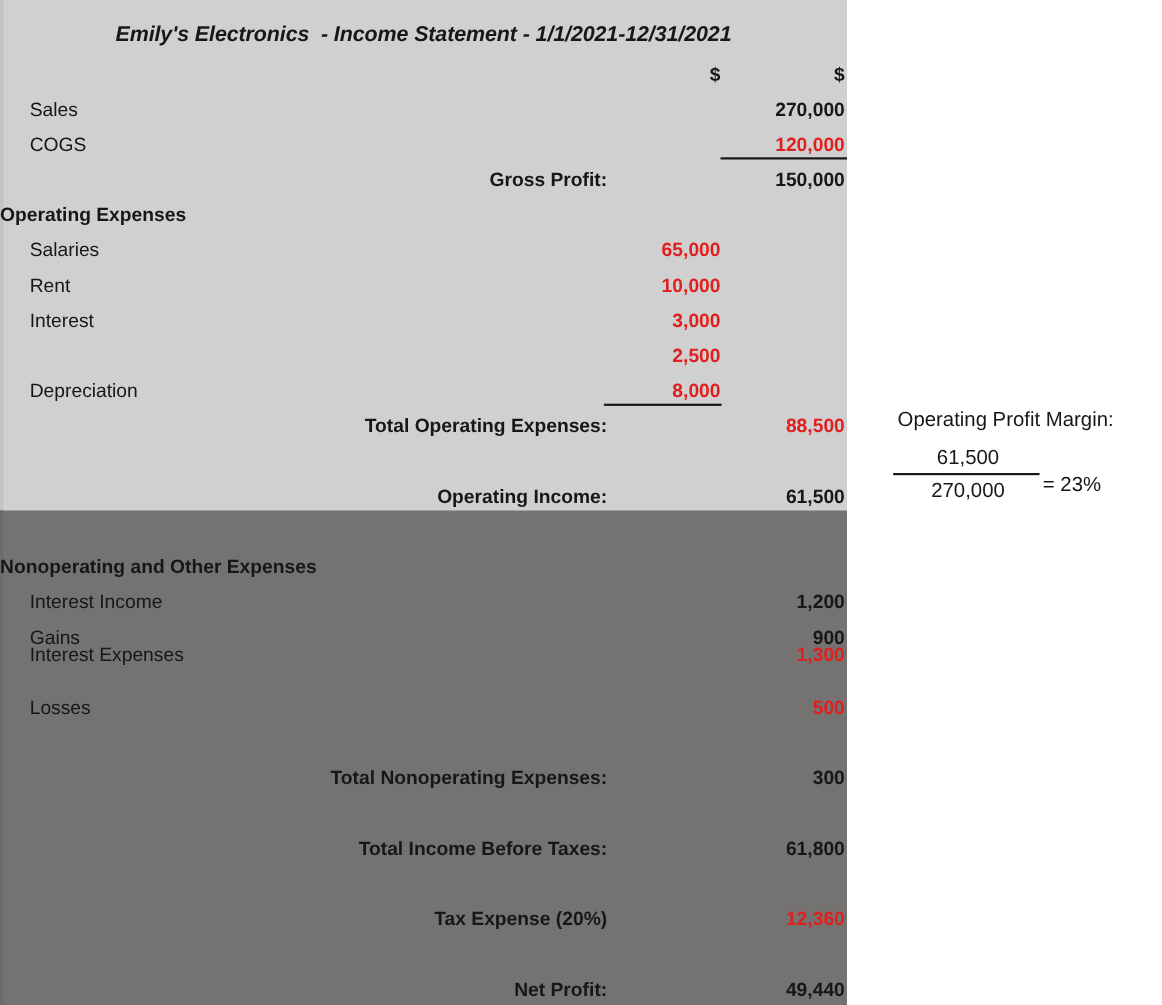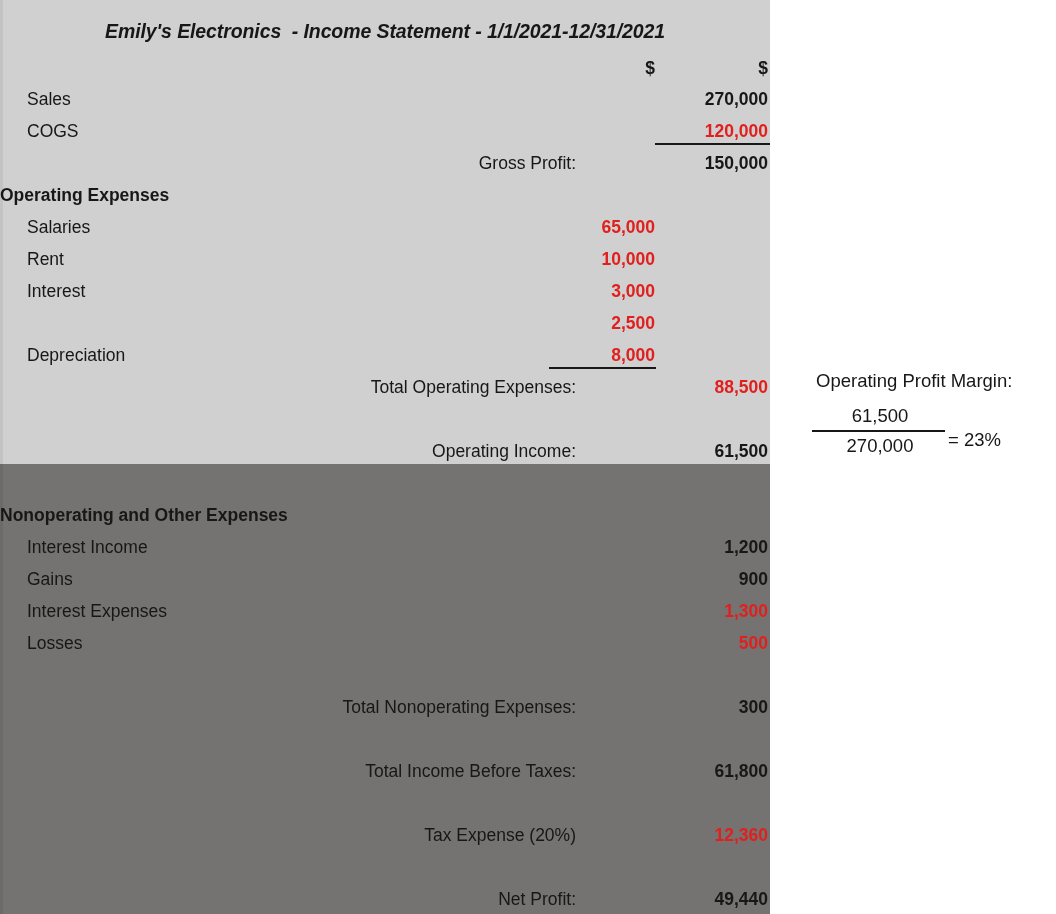--- a/index.html
+++ b/index.html
@@ -86,9 +86,8 @@
     left: 0;
     width: 552px;
     text-align: right;
-    font-weight: normal;
-    white-space: pre;
-    margin-left: 24px;
+    font-weight: bold;
+    white-space: pre;
   }
   .col1 {
     position: absolute;

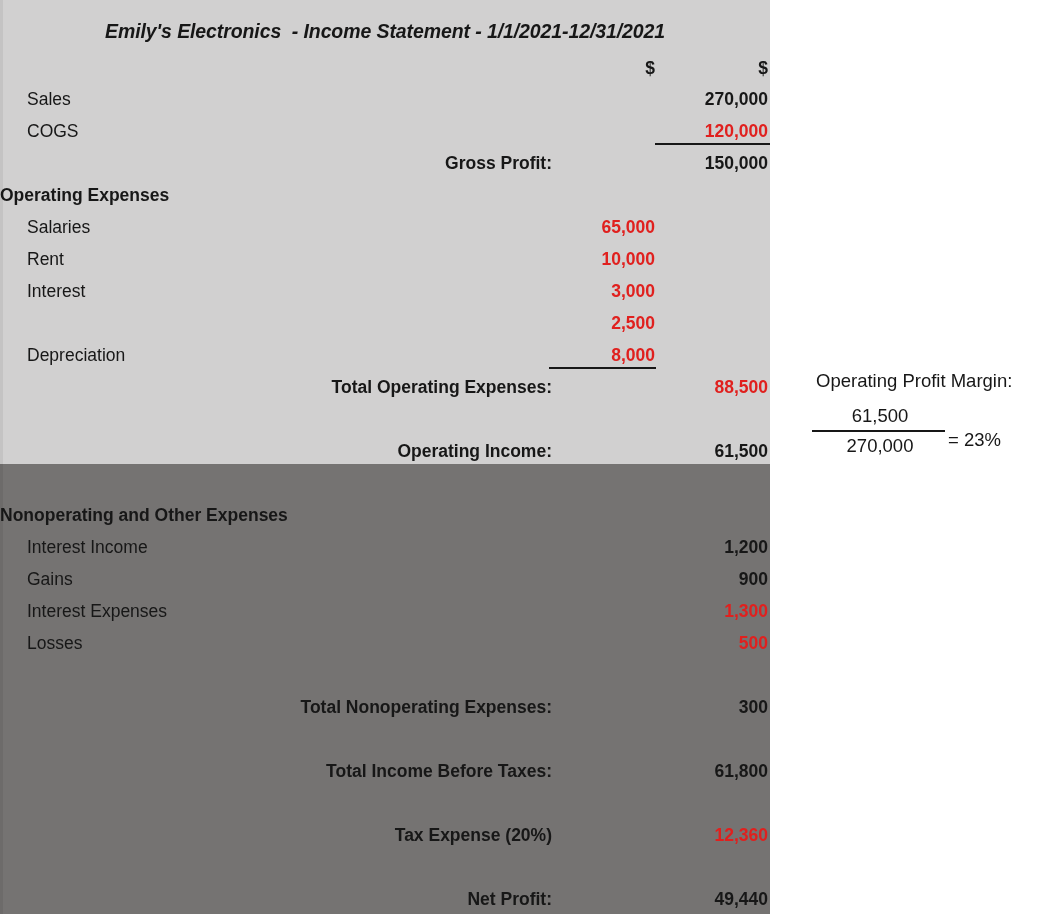--- a/index.html
+++ b/index.html
@@ -247,7 +247,7 @@
     <span class="lbl-left blk">Gains</span>
     <span class="col2 bold blk">900</span>
   </div>
-  <div class="row" style="top:598px;">
+  <div class="row" style="top:582px;">
     <span class="lbl-left blk">Interest Expenses</span>
     <span class="col2 bold red">1,300</span>
   </div>

